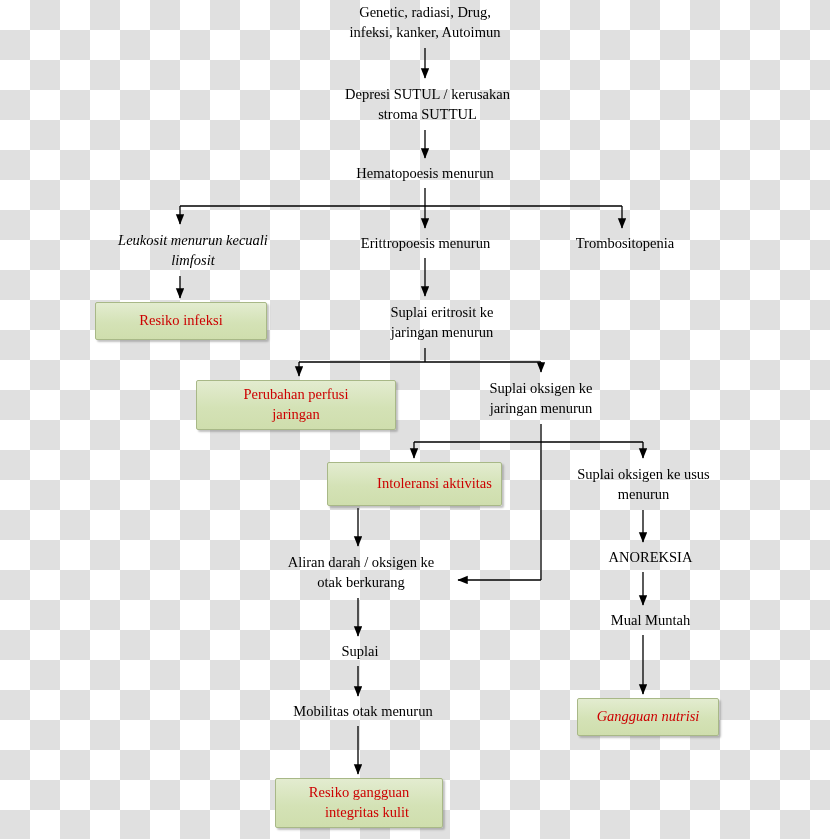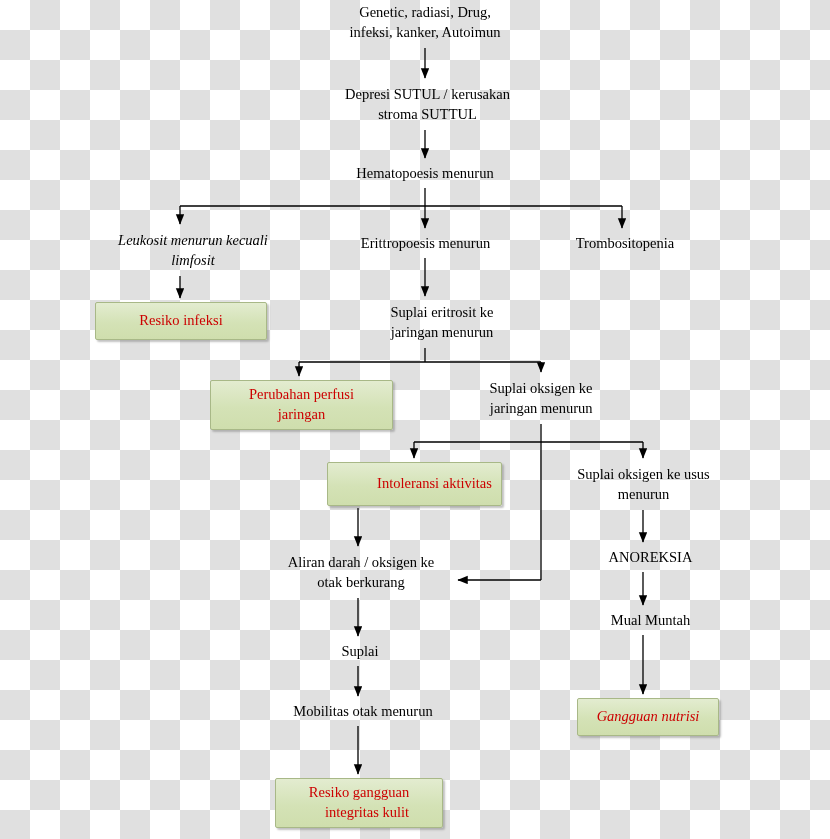--- a/index.html
+++ b/index.html
@@ -123,7 +123,7 @@
   <div class="node boxed" style="left:95px;top:302px;width:172px;height:38px;">Resiko infeksi</div>
   <div class="node plain" style="left:371px;top:300px;width:142px;height:46px;">Suplai eritrosit ke
 jaringan menurun</div>
-  <div class="node boxed" style="left:210px;top:380px;width:183px;height:50px;text-align:center;">Perubahan perfusi
+  <div class="node boxed" style="left:196px;top:380px;width:200px;height:50px;text-align:center;">Perubahan perfusi
 jaringan</div>
   <div class="node plain" style="left:472px;top:376px;width:138px;height:46px;text-align:right;">Suplai oksigen ke
 jaringan menurun</div>

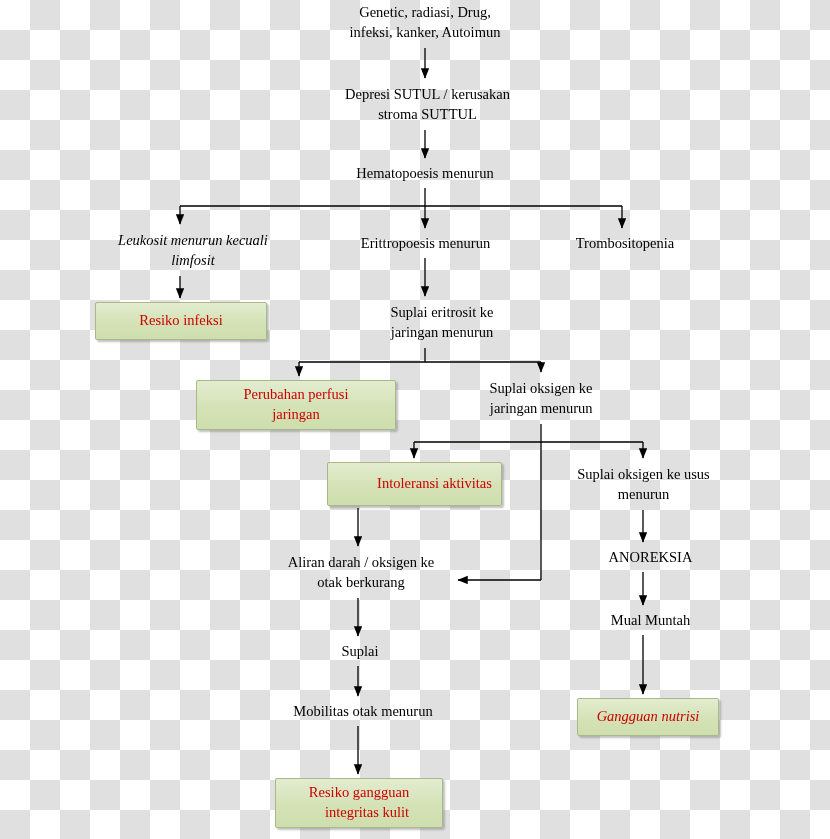--- a/index.html
+++ b/index.html
@@ -125,7 +125,7 @@
 jaringan menurun</div>
   <div class="node boxed" style="left:196px;top:380px;width:200px;height:50px;text-align:center;">Perubahan perfusi
 jaringan</div>
-  <div class="node plain" style="left:472px;top:376px;width:138px;height:46px;text-align:right;">Suplai oksigen ke
+  <div class="node plain" style="left:472px;top:376px;width:138px;height:46px;">Suplai oksigen ke
 jaringan menurun</div>
   <div class="node boxed" style="left:327px;top:462px;width:175px;height:44px;padding-left:40px;">Intoleransi aktivitas</div>
   <div class="node plain" style="left:557px;top:462px;width:173px;height:46px;">Suplai oksigen ke usus

